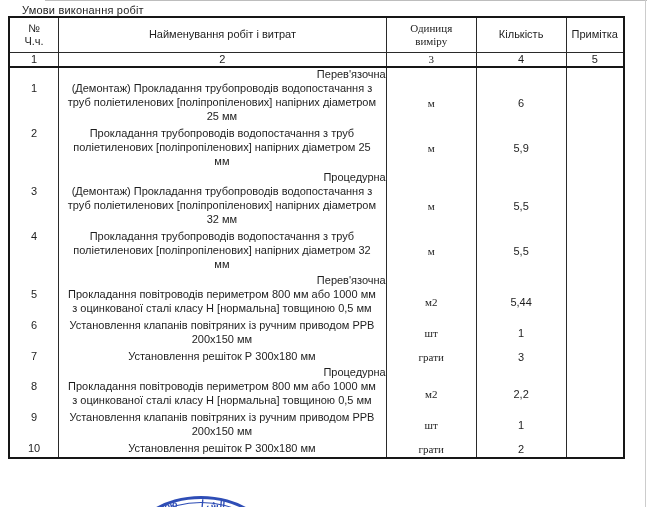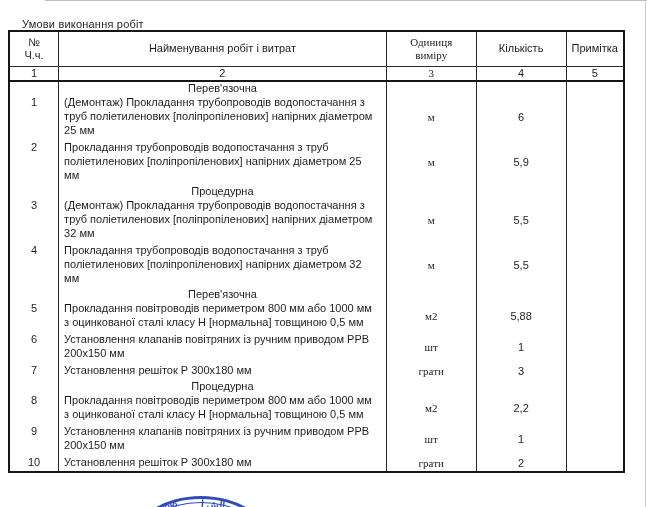--- a/index.html
+++ b/index.html
@@ -12,7 +12,7 @@
     position: relative;
     overflow: hidden;
   }
-  .title-top { font-size: 11px; margin: 18px 0 0 22px; letter-spacing: .2px; }
+  .title-top { font-size: 11px; margin: 4px 0 0 22px; letter-spacing: .2px; }
   .title-sub { font-size: 11px; margin: 16px 0 4px 22px; letter-spacing: .2px; }
 
   table.doc-table {

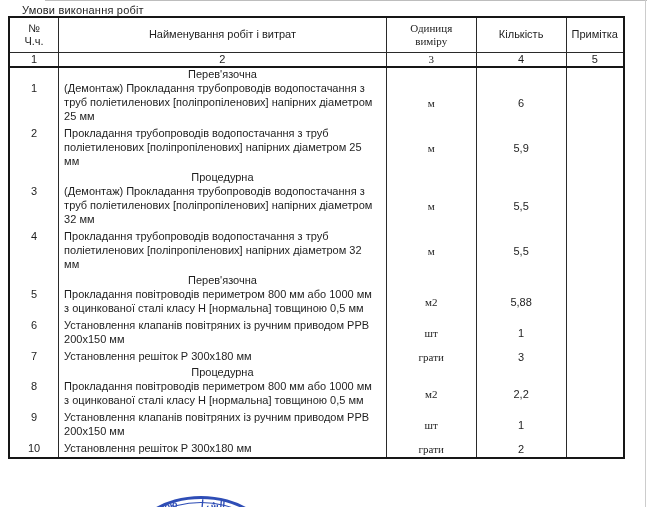--- a/index.html
+++ b/index.html
@@ -61,7 +61,7 @@
   tr.item-row td.c-note { vertical-align: middle; }
 
   tr.group-row td { height: 13px; }
-  tr.group-row td.c-name { text-align: center; vertical-align: middle; line-height: 12px; margin-left: 16px; }
+  tr.group-row td.c-name { text-align: right; vertical-align: middle; line-height: 12px; margin-left: 16px; }
 
   
   .stamp {

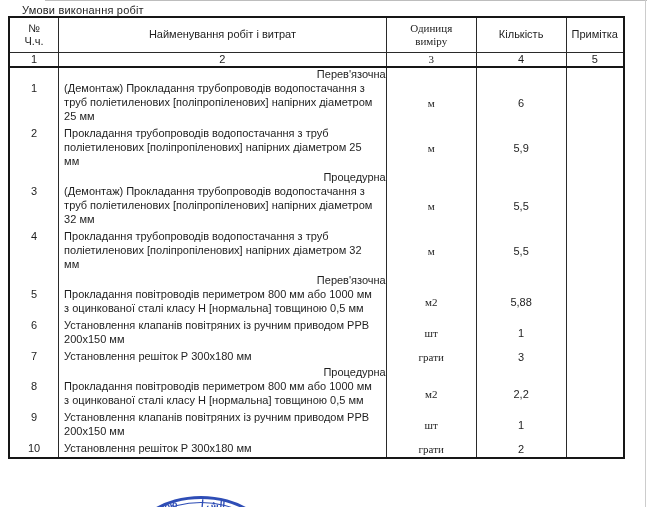--- a/index.html
+++ b/index.html
@@ -55,7 +55,7 @@
 
   tbody td { line-height: 14px; }
   tr.item-row td.c-num  { text-align: center; vertical-align: top; padding-top: 1px; }
-  tr.item-row td.c-name { text-align: left; vertical-align: top; padding: 1px 6px 2px 5px; }
+  tr.item-row td.c-name { text-align: center; vertical-align: top; padding: 1px 6px 2px 5px; }
   tr.item-row td.c-unit { text-align: center; vertical-align: middle; }
   tr.item-row td.c-qty  { text-align: center; vertical-align: middle; }
   tr.item-row td.c-note { vertical-align: middle; }

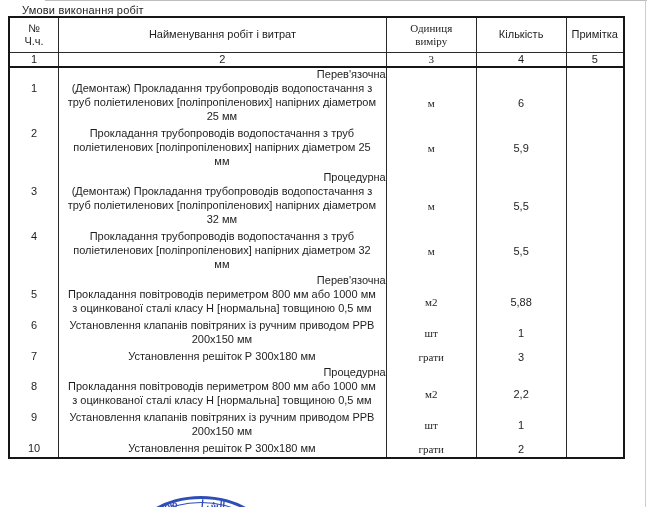--- a/index.html
+++ b/index.html
@@ -186,7 +186,7 @@
     <td class="c-num">5</td>
     <td class="c-name">Прокладання повітроводів периметром 800 мм або 1000 мм з оцинкованої сталі класу Н [нормальна] товщиною 0,5 мм</td>
     <td class="c-unit">м2</td>
-    <td class="c-qty">5,88</td>
+    <td class="c-qty">5,44</td>
     <td class="c-note"></td>
   </tr>
 

